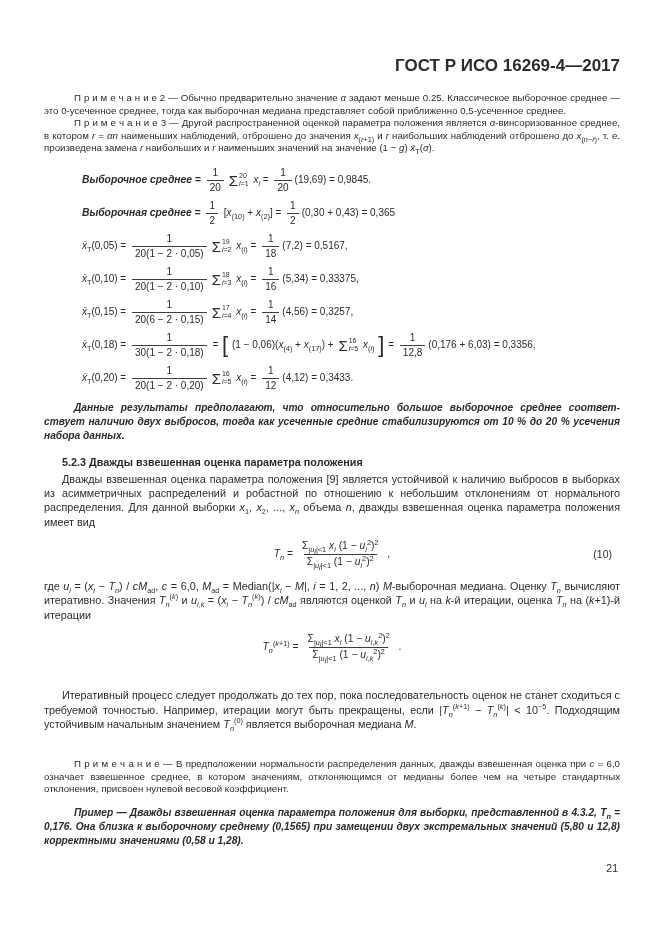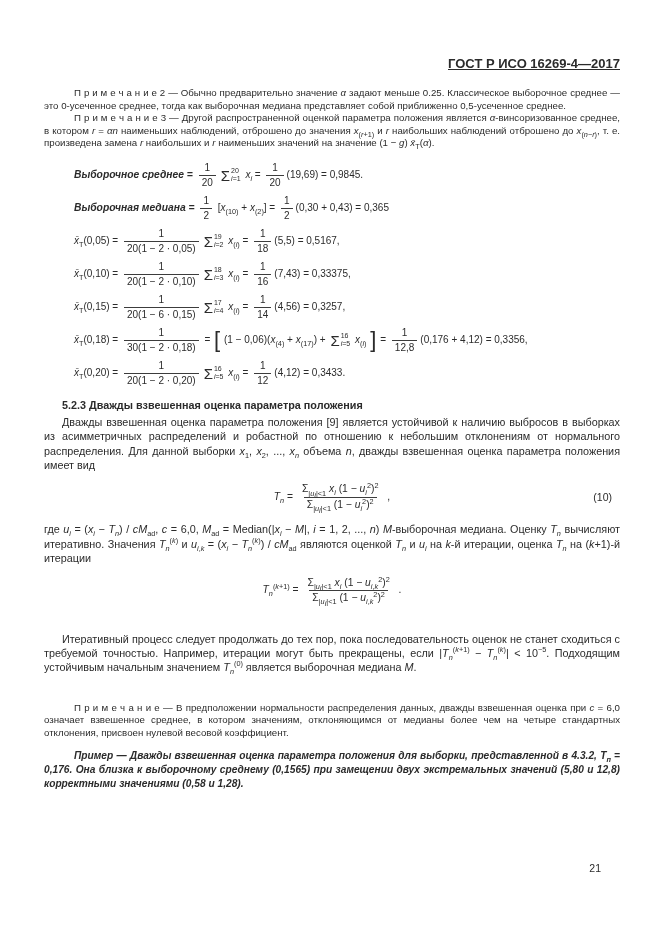--- a/index.html
+++ b/index.html
@@ -9,7 +9,7 @@
     color:#2b2b2b;
   }
   .page{box-sizing:border-box;width:661px;height:935px;padding:56px 41px 0 44px;position:relative;}
-  .doc-header{text-align:right;font-weight:bold;font-size:13px;margin:0 0 16px 0;text-decoration:underline;}
+  .doc-header{text-align:right;font-weight:bold;font-size:17px;margin:0 0 16px 0;}
   p{margin:0;}
   .note{font-size:9.7px;line-height:1.3;text-align:justify;text-indent:30px;}
   .body-text{font-size:10.8px;line-height:1.33;text-align:justify;text-indent:18px;}

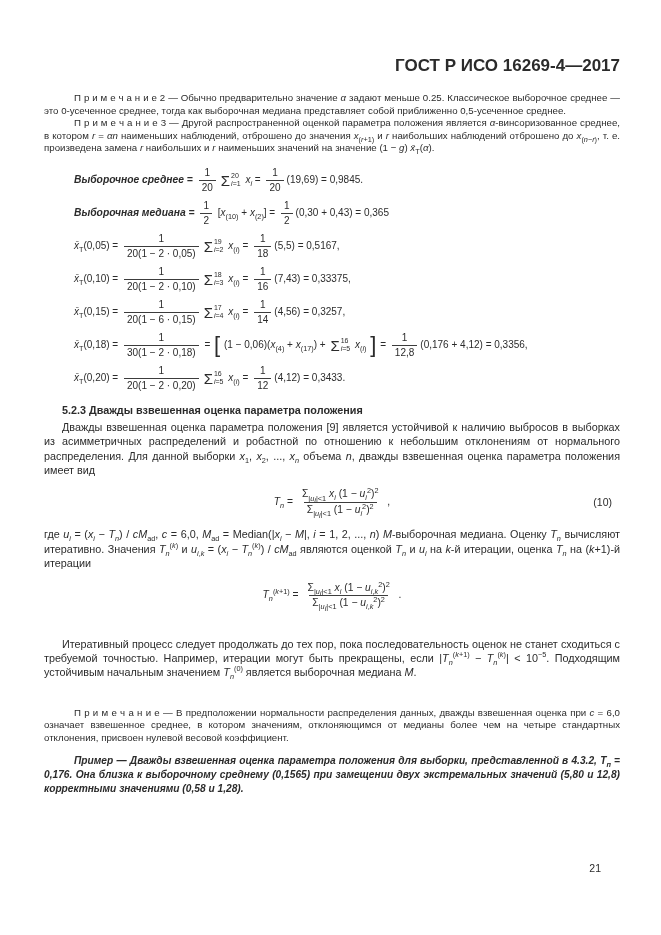--- a/index.html
+++ b/index.html
@@ -20,7 +20,7 @@
   i{font-style:italic;}
   sub,sup{font-size:7.3px;line-height:0;}
   
-  .formula-row{font-size:10px;line-height:1.15;margin:0 0 7px 30px;white-space:nowrap;}
+  .formula-row{font-size:10px;line-height:1.15;margin:0 0 7px 38px;white-space:nowrap;}
   .formula-block{margin-top:12px;}
   .flbl{font-weight:bold;font-style:italic;font-size:10.3px;}
   .frac{display:inline-flex;flex-direction:column;align-items:center;vertical-align:middle;margin:0 3px;text-align:center;}

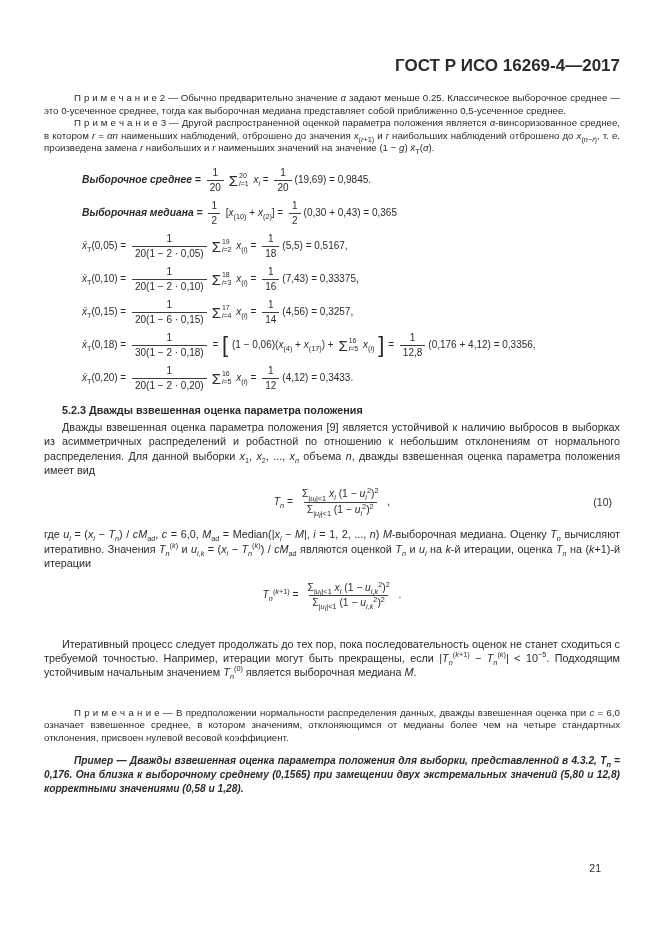--- a/index.html
+++ b/index.html
@@ -59,7 +59,7 @@
         <span class="num">1</span>
         <span class="den">20</span>
       </span><span>(19,69) = 0,9845.</span></div>
-  <div class="formula-row mt6"><span class="flbl">Выборочная медиана = </span><span class="frac">
+  <div class="formula-row mt6"><span class="flbl">Выборочная среднее = </span><span class="frac">
         <span class="num">1</span>
         <span class="den">2</span>
       </span><span> [<i>x</i><sub>(10)</sub> + <i>x</i><sub>(2)</sub>] = </span><span class="frac">

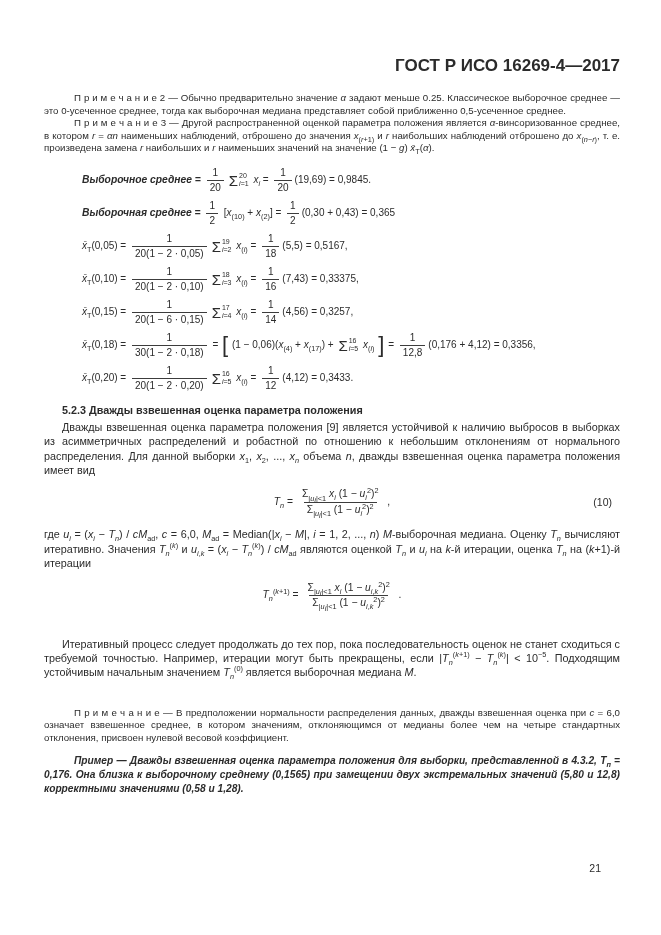--- a/index.html
+++ b/index.html
@@ -80,7 +80,7 @@
         </span><span> <i>x</i><sub>(<i>i</i>)</sub> = </span><span class="frac">
           <span class="num">1</span>
           <span class="den">18</span>
-        </span><span>(5,5) = 0,5167,</span></div>
+        </span><span>(7,2) = 0,5167,</span></div>
       <div class="formula-row"><span><i>x̄</i><sub>Т</sub>(0,10) = </span><span class="frac">
           <span class="num">1</span>
           <span class="den">20(1 − 2 · 0,10)</span>

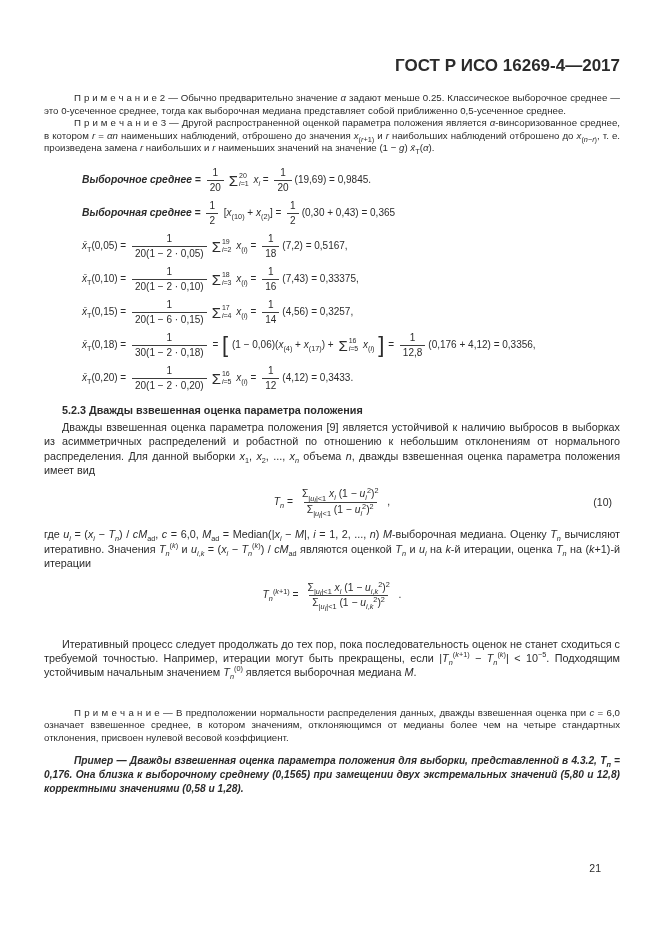--- a/index.html
+++ b/index.html
@@ -93,7 +93,7 @@
         </span><span> <i>x</i><sub>(<i>i</i>)</sub> = </span><span class="frac">
           <span class="num">1</span>
           <span class="den">16</span>
-        </span><span>(7,43) = 0,33375,</span></div>
+        </span><span>(5,34) = 0,33375,</span></div>
       <div class="formula-row"><span><i>x̄</i><sub>Т</sub>(0,15) = </span><span class="frac">
           <span class="num">1</span>
           <span class="den">20(1 − 6 · 0,15)</span>

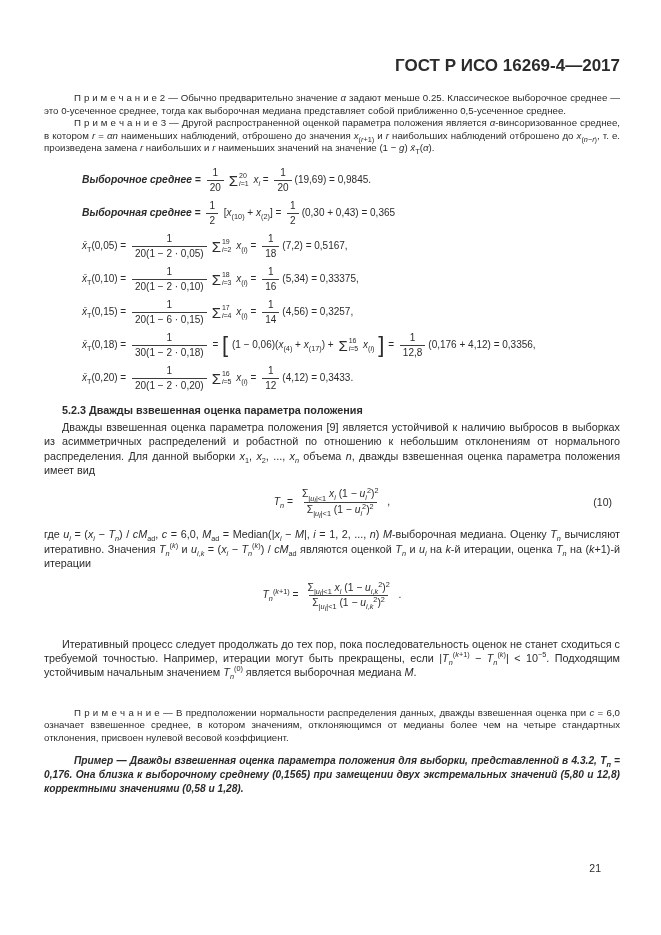--- a/index.html
+++ b/index.html
@@ -96,7 +96,7 @@
         </span><span>(5,34) = 0,33375,</span></div>
       <div class="formula-row"><span><i>x̄</i><sub>Т</sub>(0,15) = </span><span class="frac">
           <span class="num">1</span>
-          <span class="den">20(1 − 6 · 0,15)</span>
+          <span class="den">20(6 − 2 · 0,15)</span>
         </span><span class="sum">
           <span class="sigma">Σ</span>
           <span class="lim">

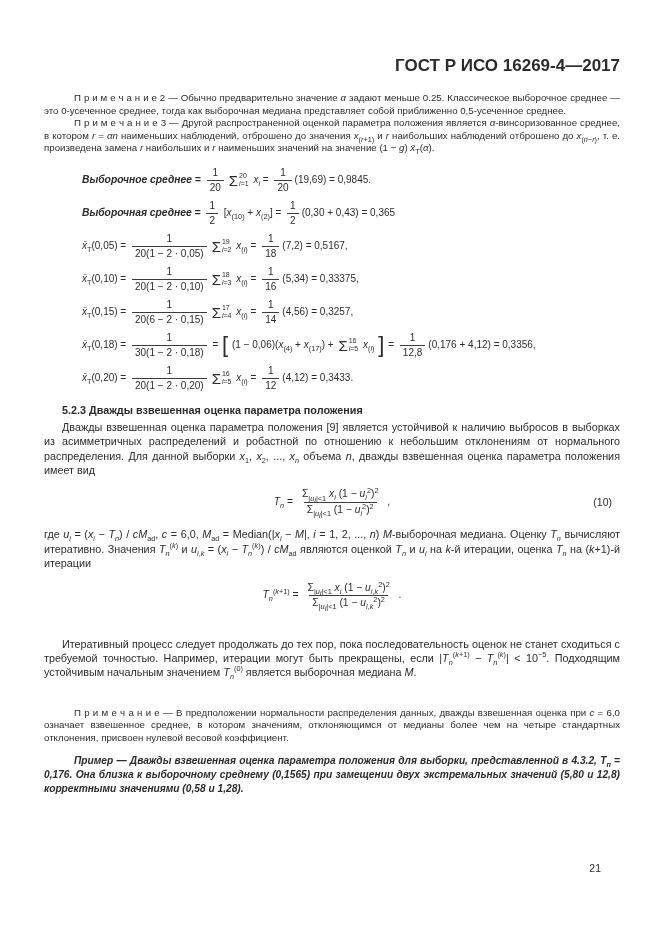--- a/index.html
+++ b/index.html
@@ -119,7 +119,7 @@
         </span><span> <i>x</i><sub>(<i>i</i>)</sub> </span><span class="bigb">]</span><span> = </span><span class="frac">
           <span class="num">1</span>
           <span class="den">12,8</span>
-        </span><span>(0,176 + 4,12) = 0,3356,</span></div>
+        </span><span>(0,176 + 6,03) = 0,3356,</span></div>
       <div class="formula-row"><span><i>x̄</i><sub>Т</sub>(0,20) = </span><span class="frac">
           <span class="num">1</span>
           <span class="den">20(1 − 2 · 0,20)</span>

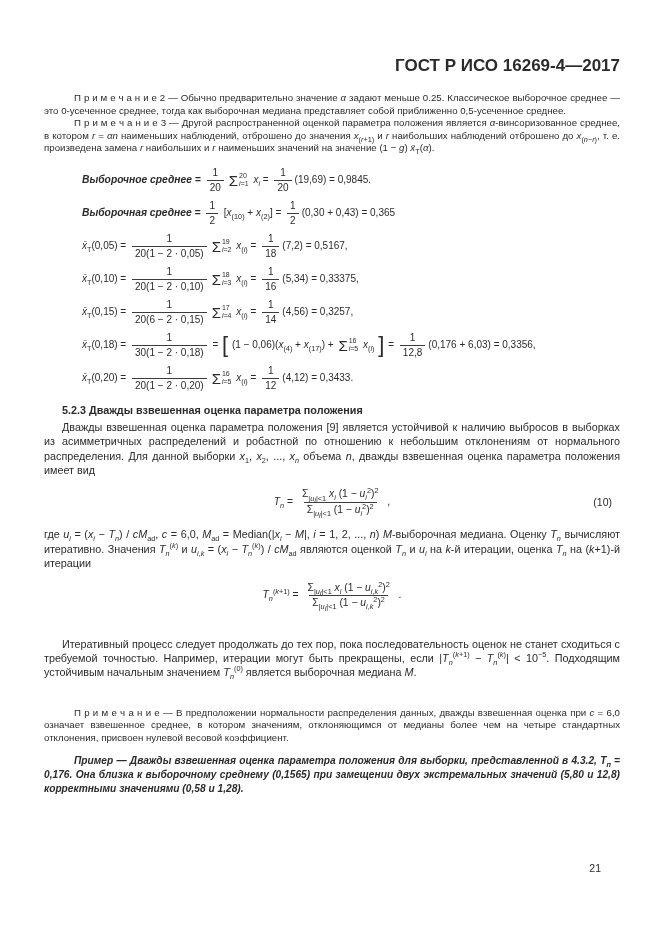--- a/index.html
+++ b/index.html
@@ -135,6 +135,7 @@
         </span><span>(4,12) = 0,3433.</span></div>
     </div>
 
+  <p class="example">Данные результаты предполагают, что относительно большое выборочное среднее соответ-ствует наличию двух выбросов, тогда как усеченные средние стабилизируются от 10 % до 20 % усечения набора данных.</p>
 
   <div class="section-heading">5.2.3 Дважды взвешенная оценка параметра положения</div>
 

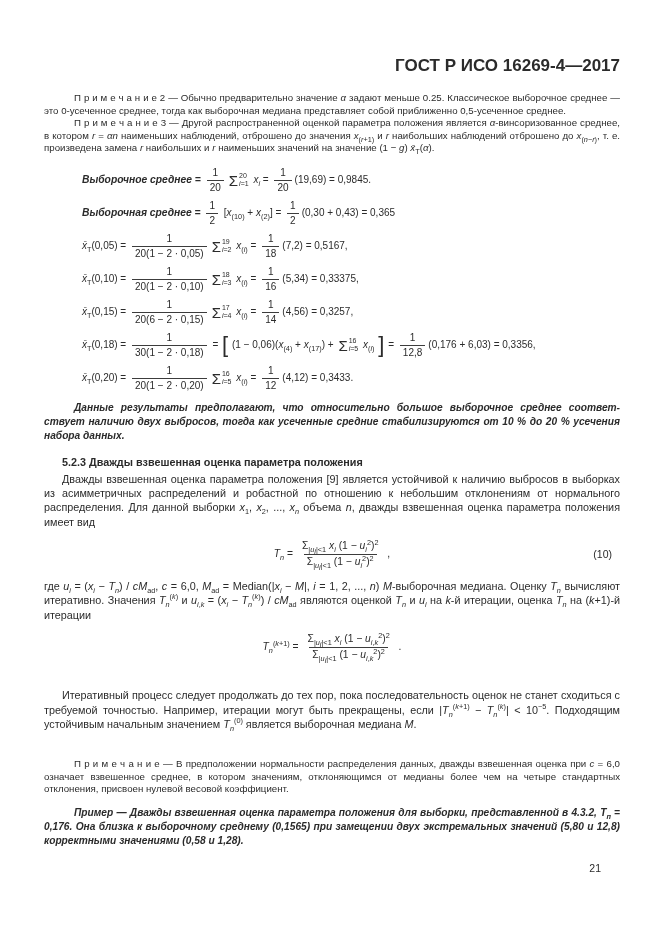--- a/index.html
+++ b/index.html
@@ -33,7 +33,7 @@
   
   .eq{position:relative;text-align:center;font-size:10.3px;margin:11px 8px;line-height:1.2;}
   .eq .eq-number{position:absolute;right:0;top:50%;transform:translateY(-50%);font-size:10.5px;}
-  .page-number{position:absolute;right:60px;top:862px;font-size:10.5px;}
+  .page-number{position:absolute;right:43px;top:862px;font-size:10.5px;}
 </style>
 </head>
 <body>

